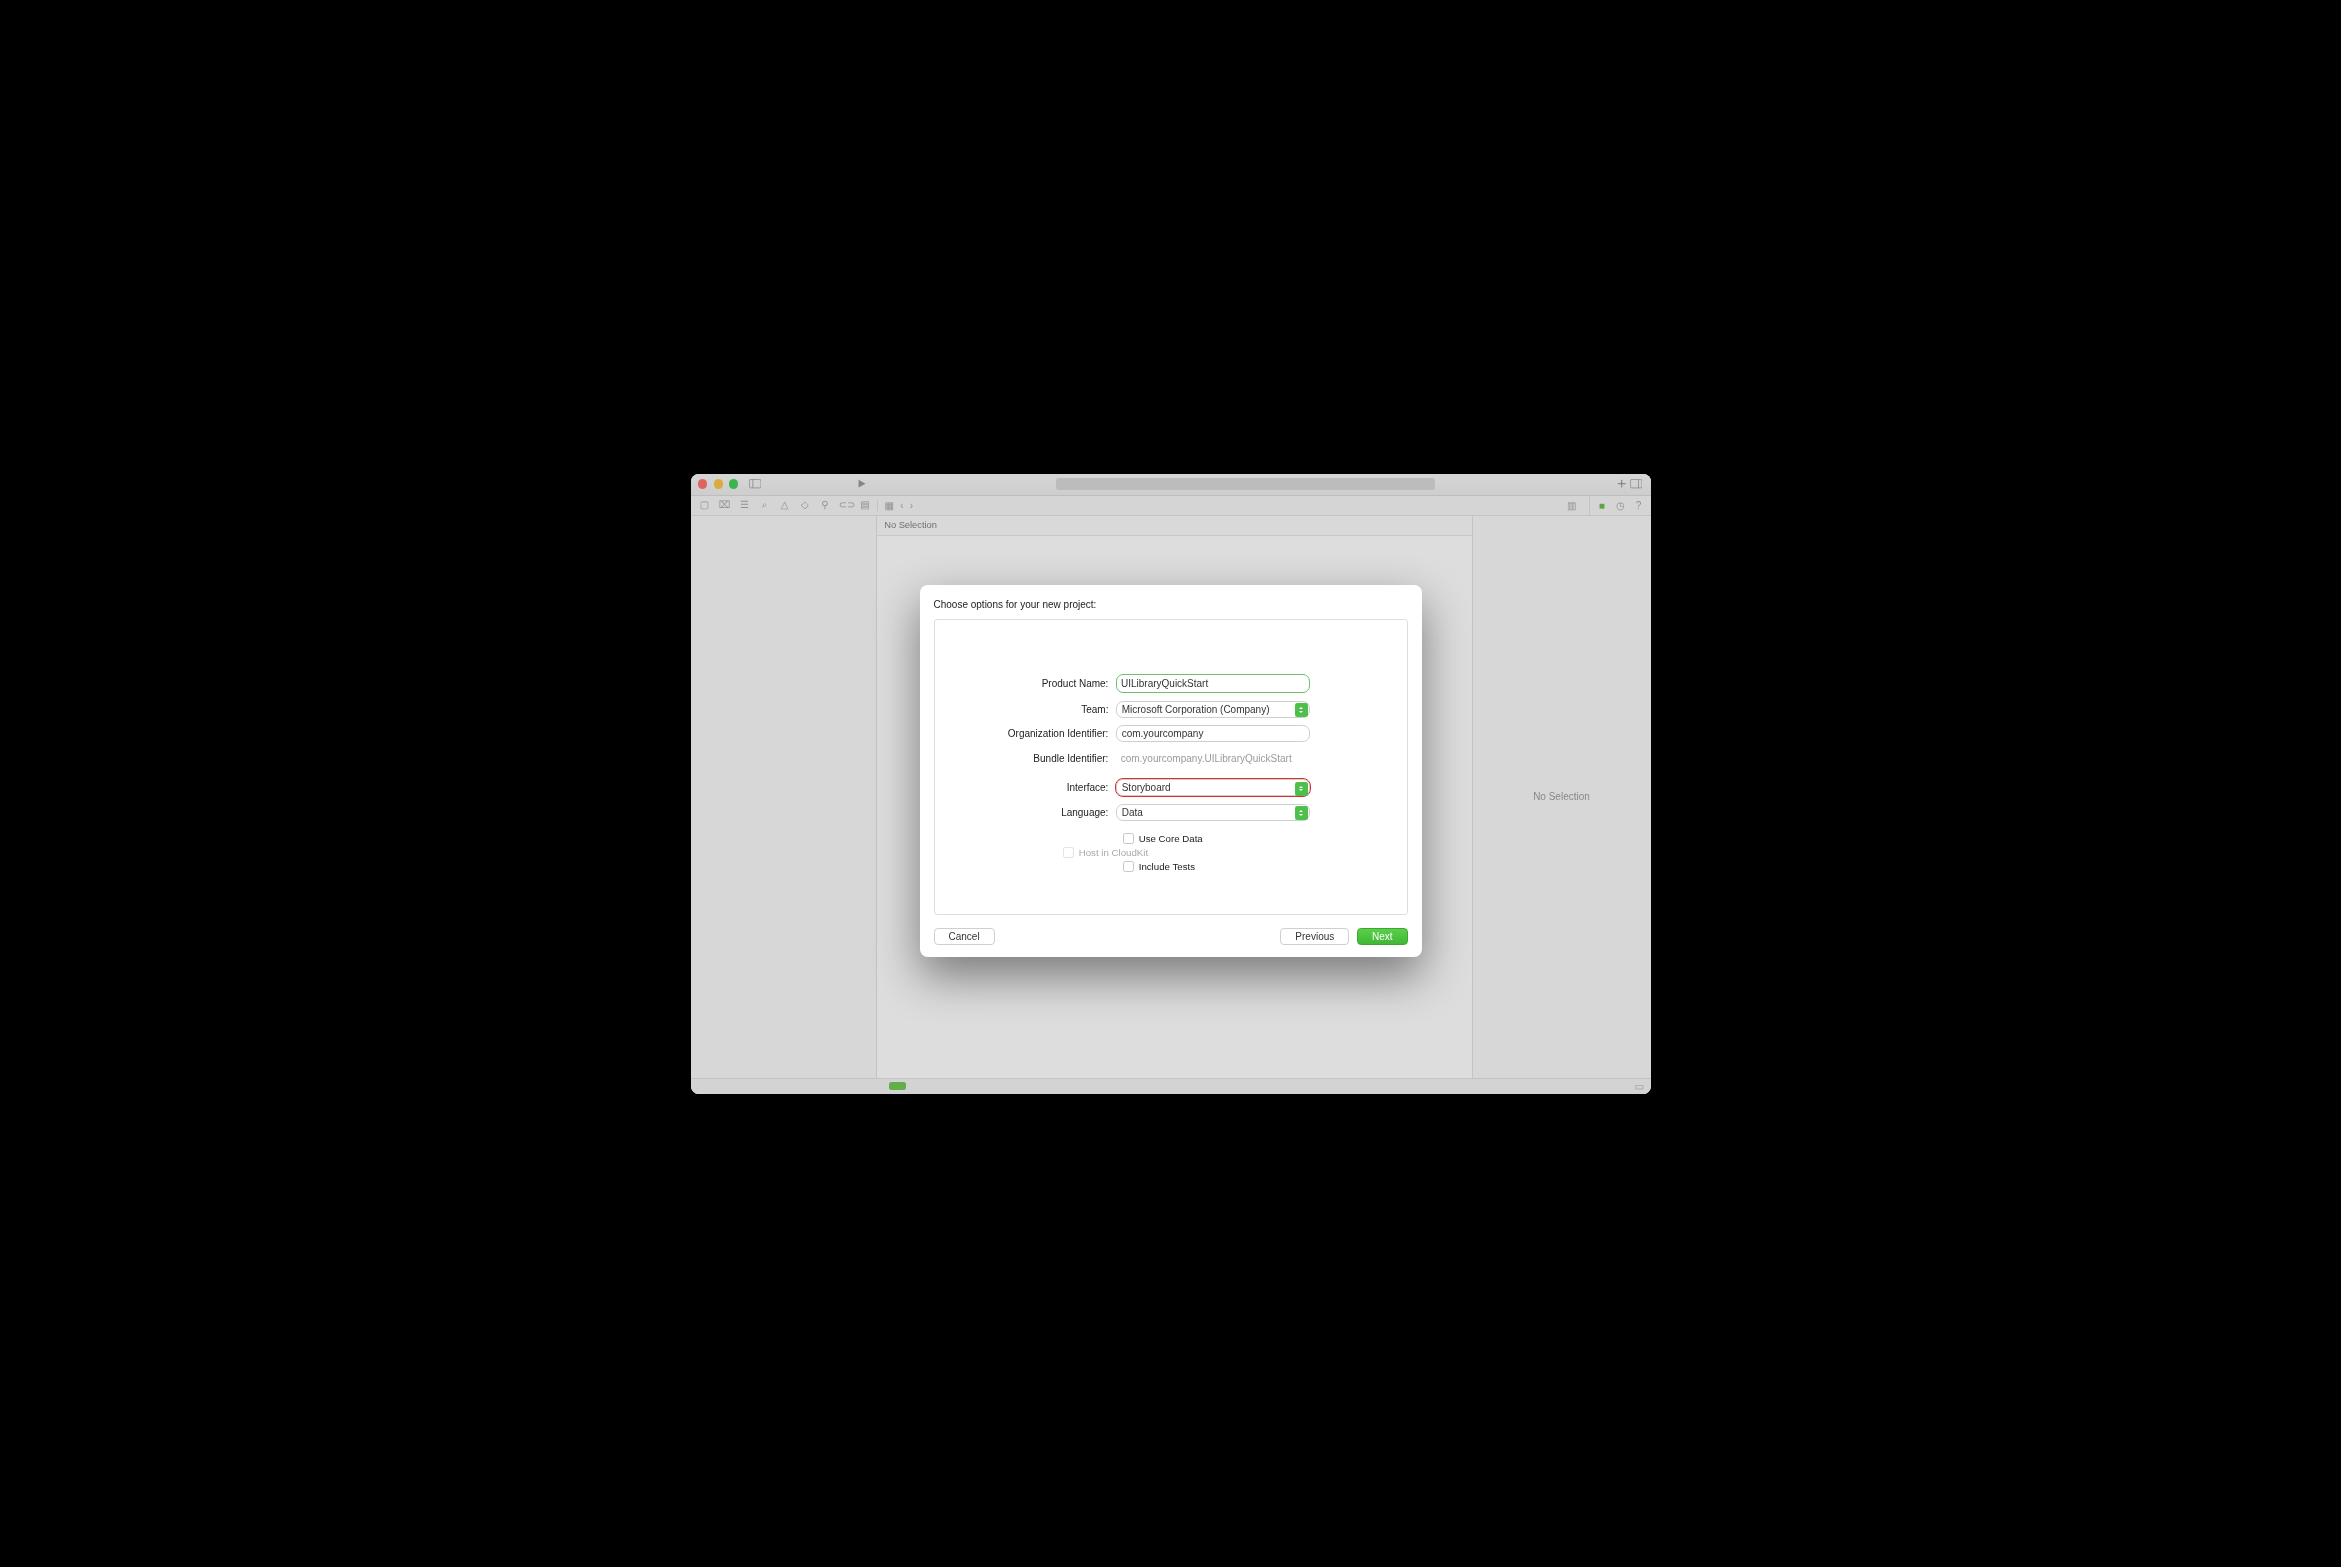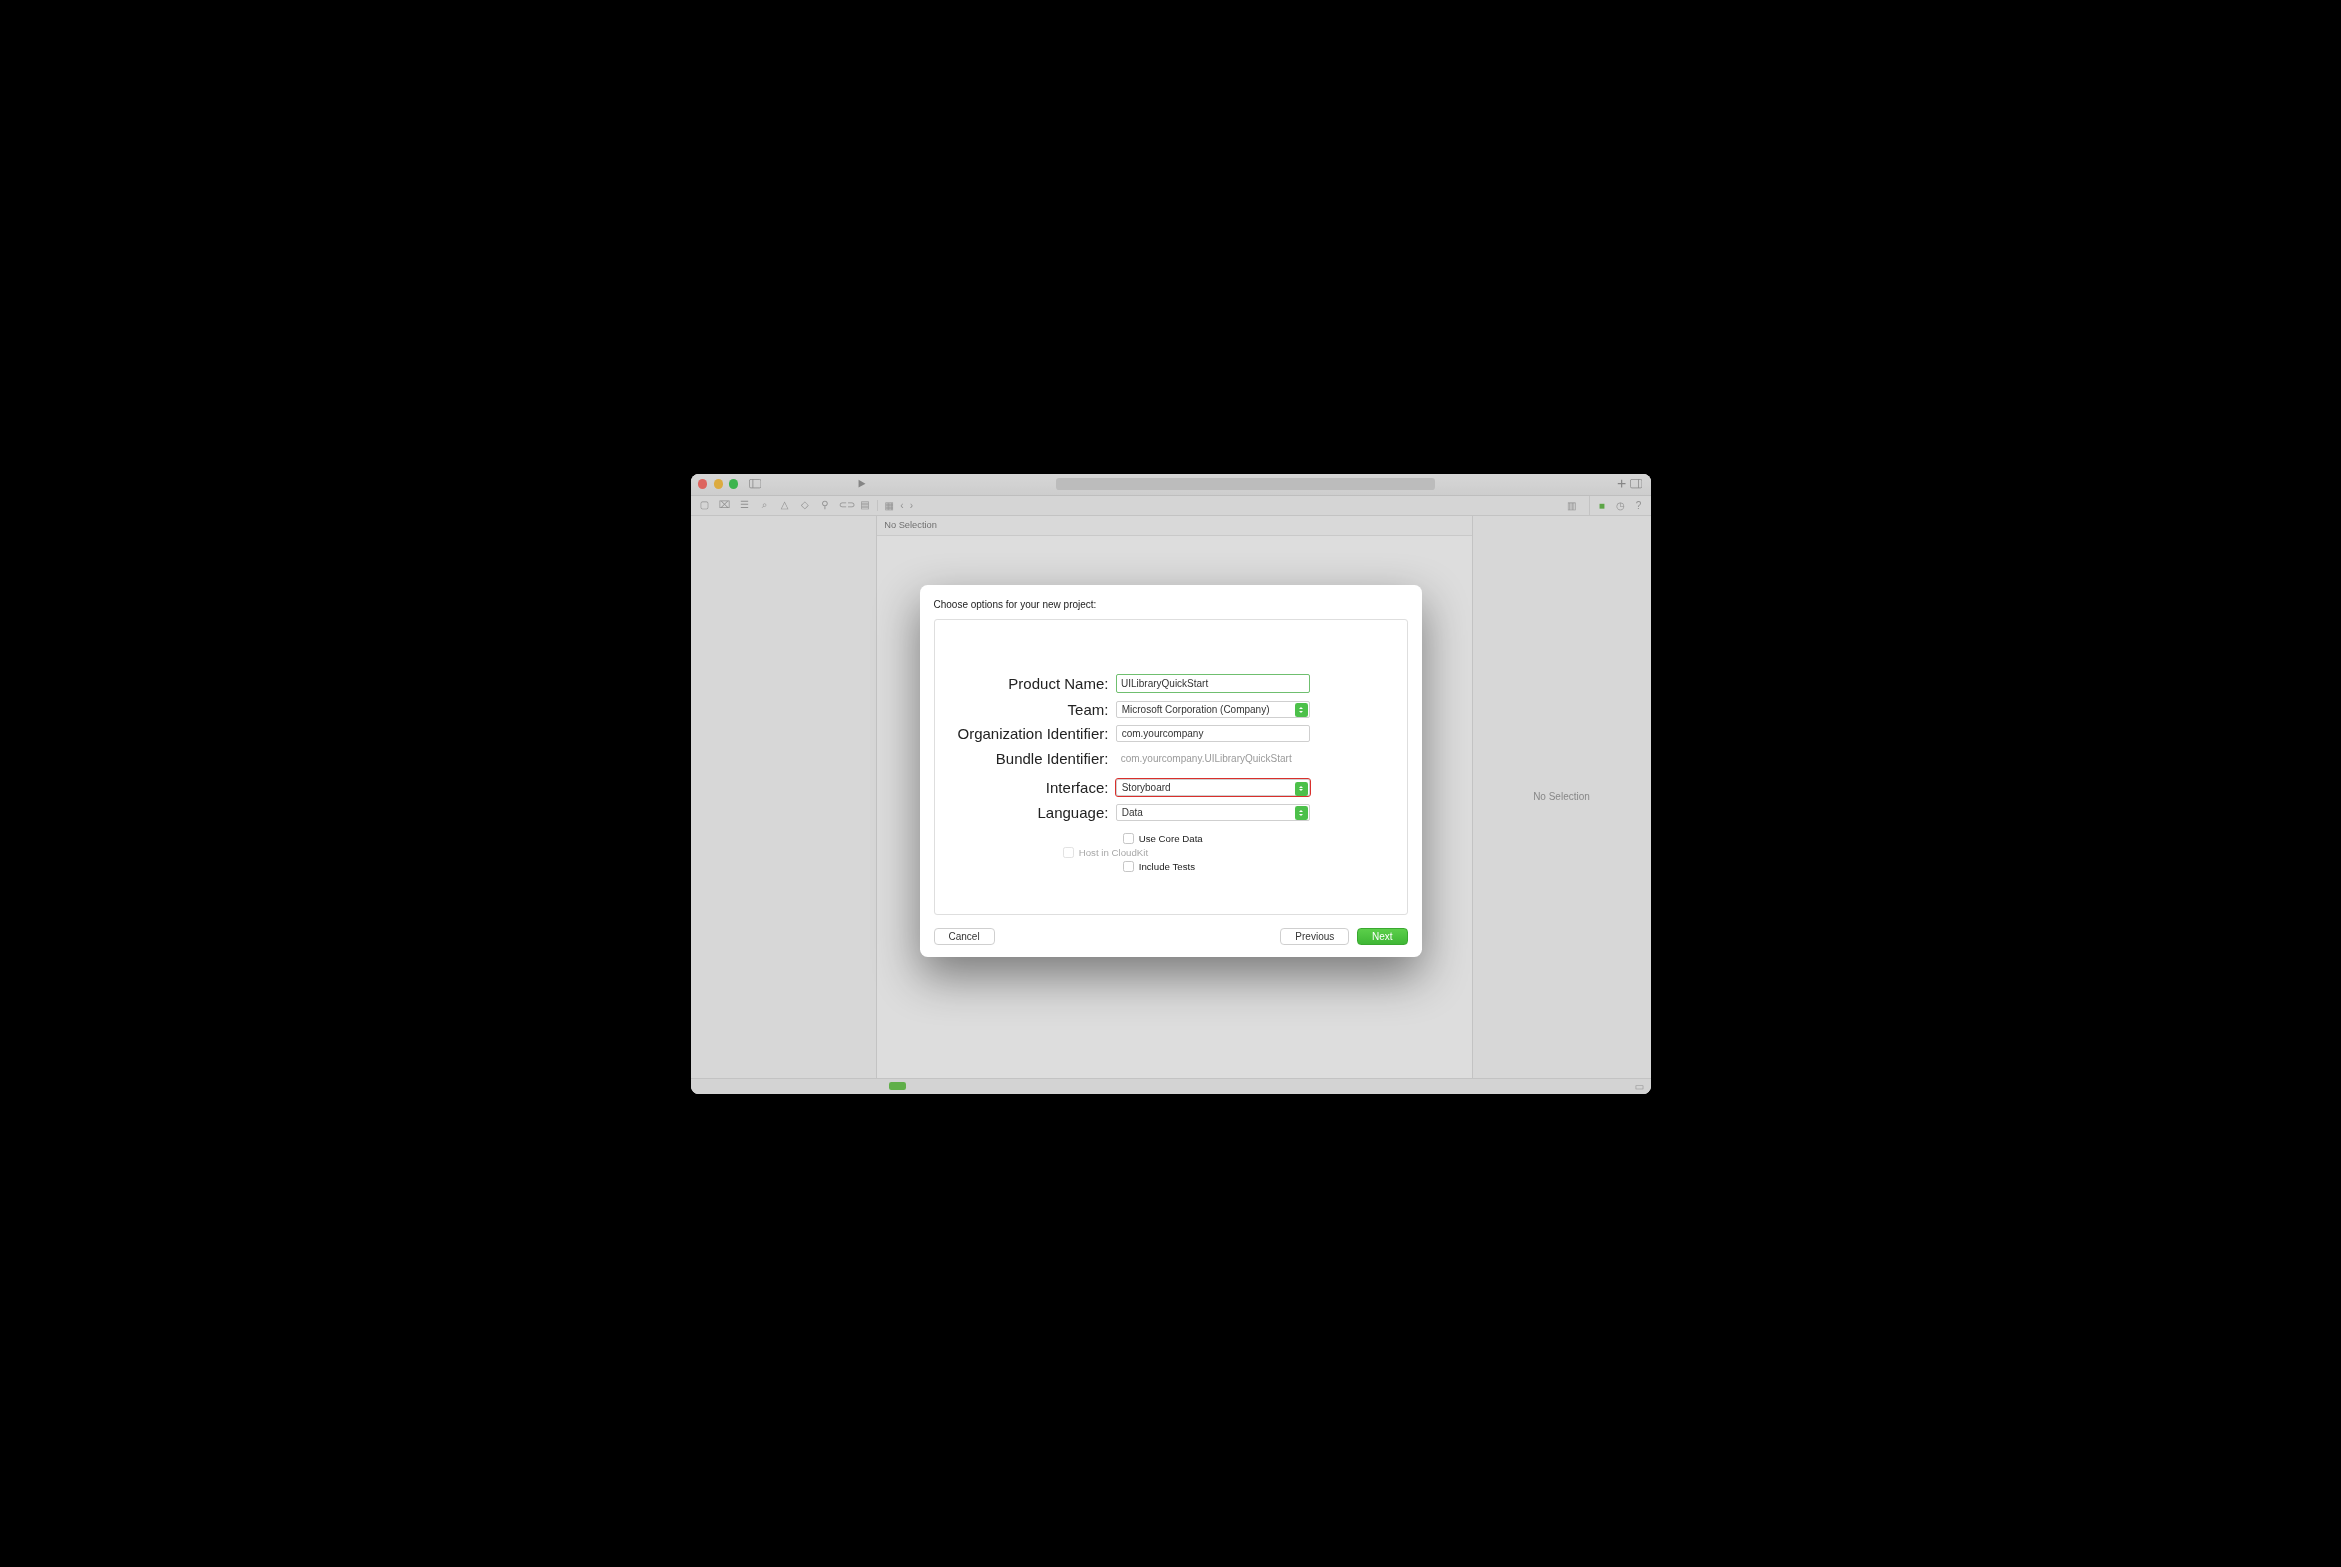--- a/index.html
+++ b/index.html
@@ -148,7 +148,7 @@
     text-align: right;
     padding-right: 7.7px;
     color: #222;
-    font-size: 15px;
+    font-size: 10px;
   }
   .form-control {
     flex: 1;

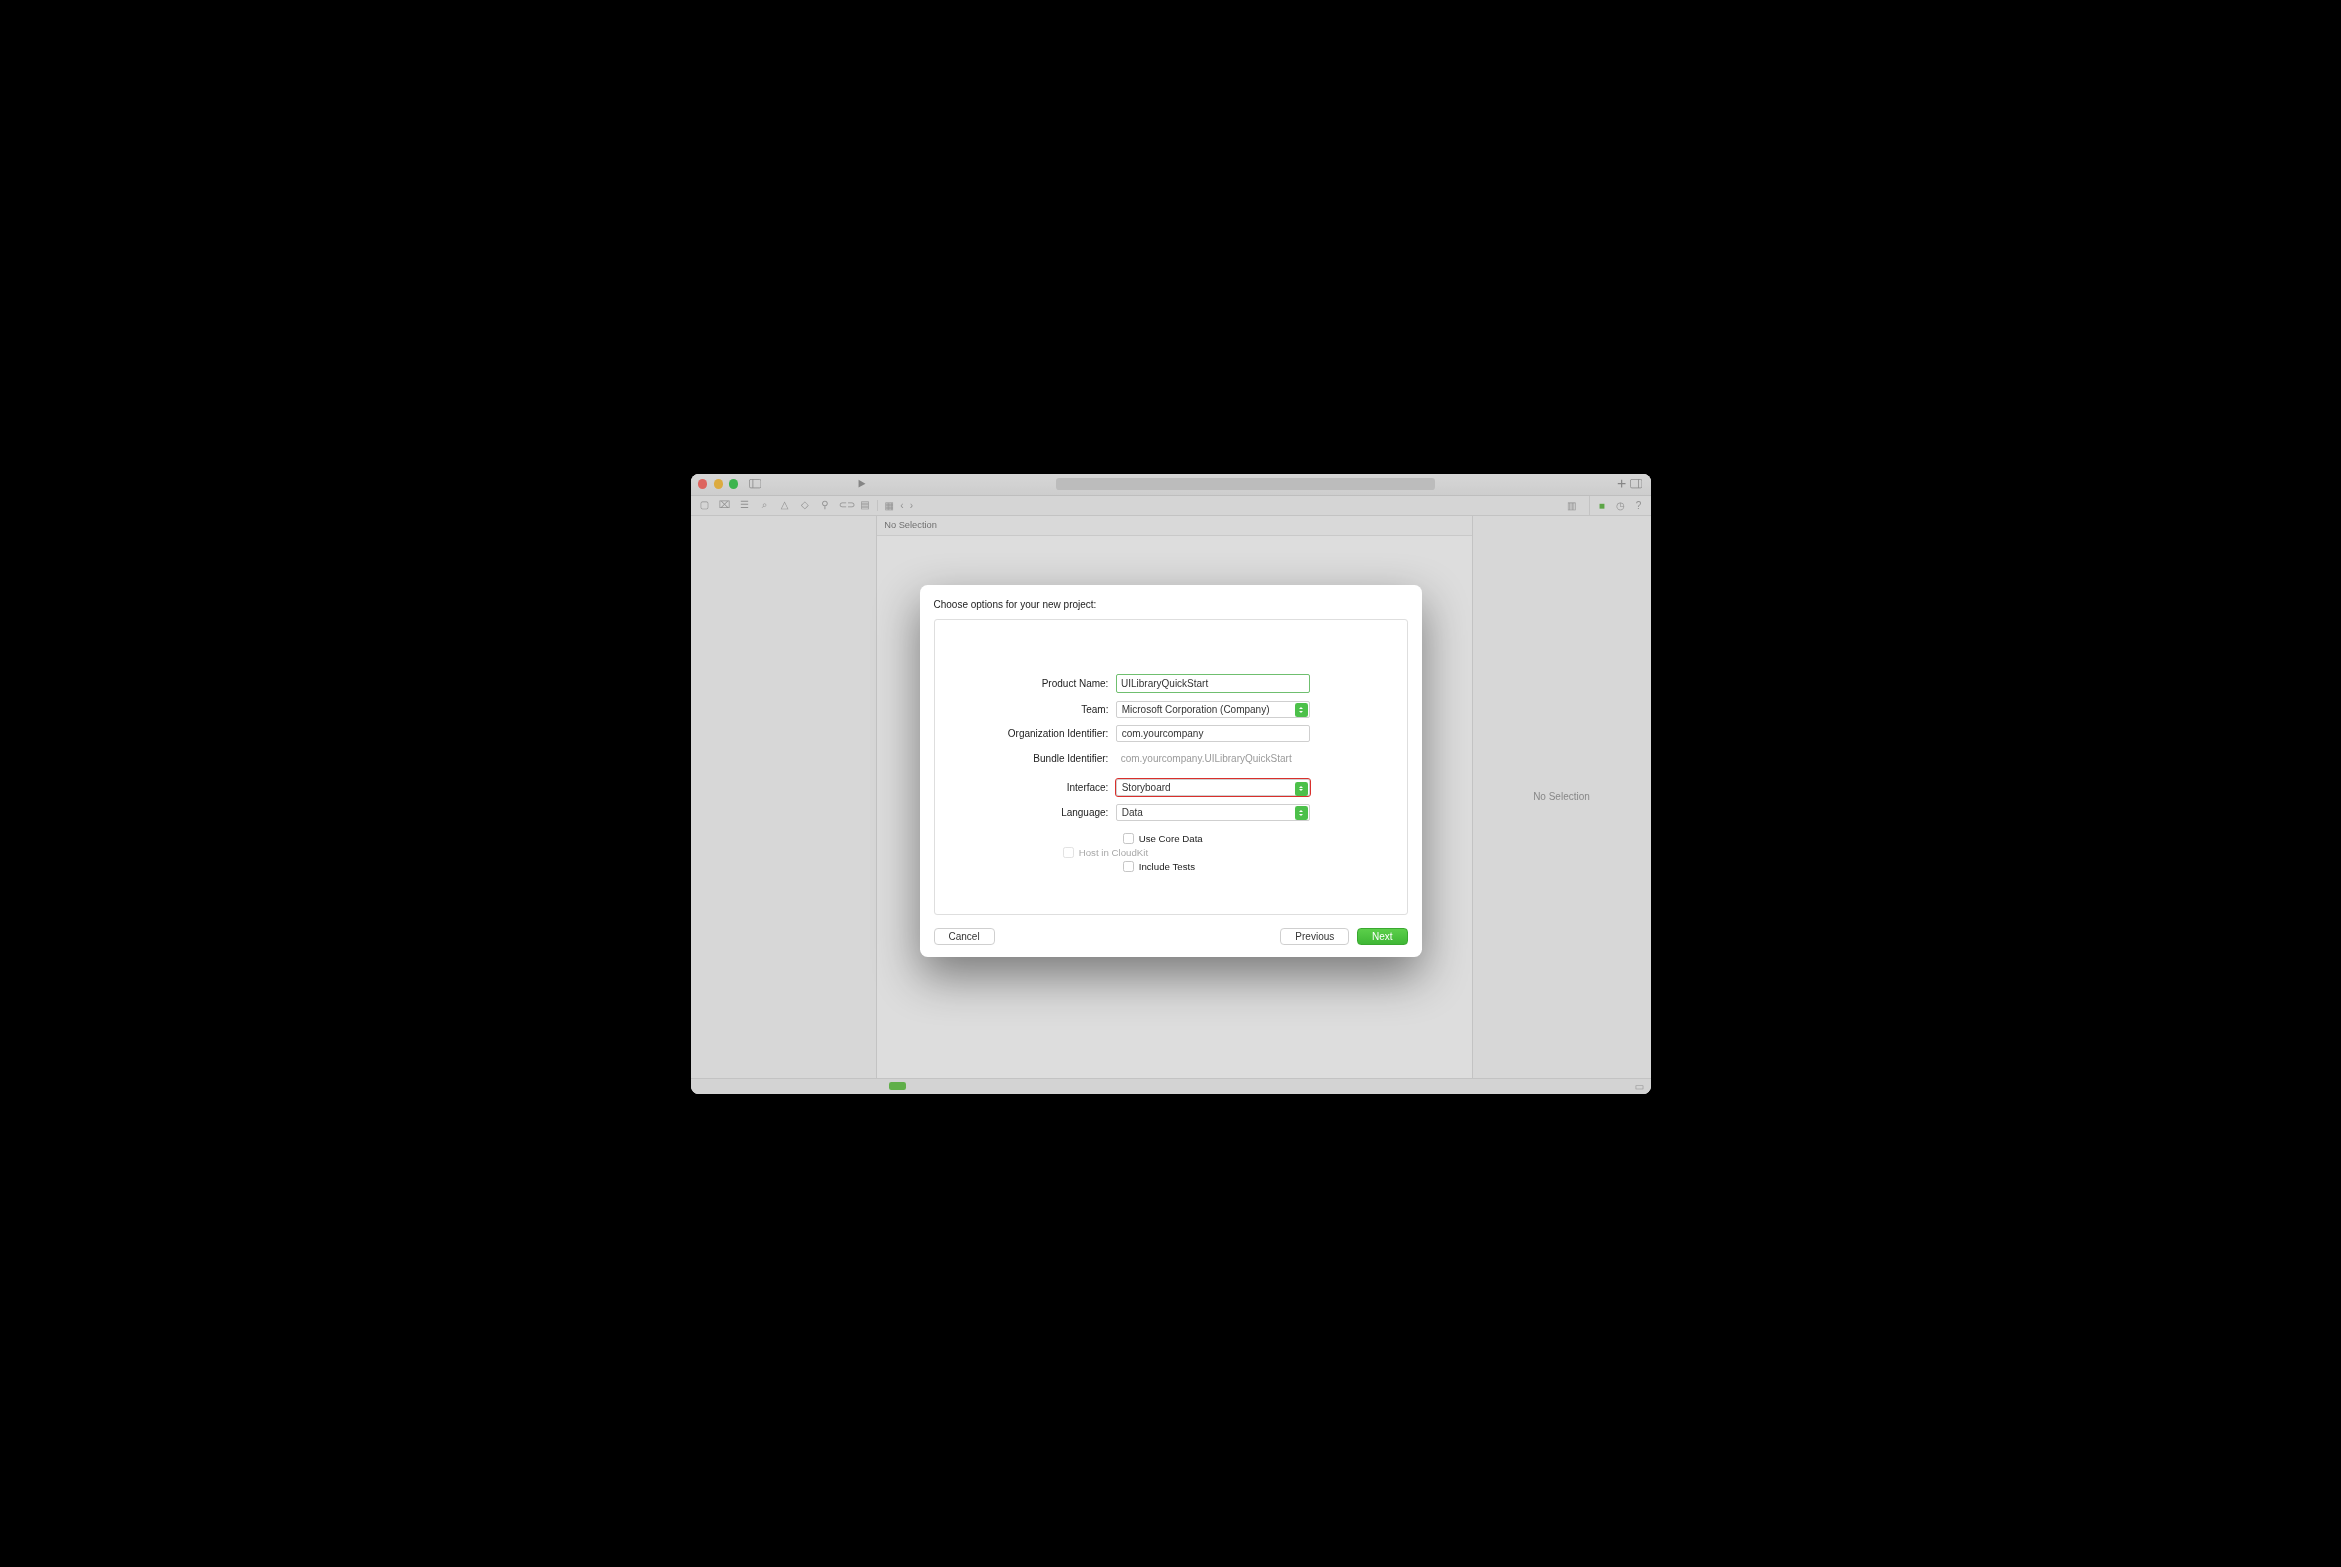--- a/index.html
+++ b/index.html
@@ -158,7 +158,7 @@
     width: 194px;
     height: 17px;
     border: 0.8px solid #cfcfcf;
-    border-radius: 2px;
+    border-radius: 7px;
     padding: 0 4.6px;
     font-size: 10px;
     display: flex;

